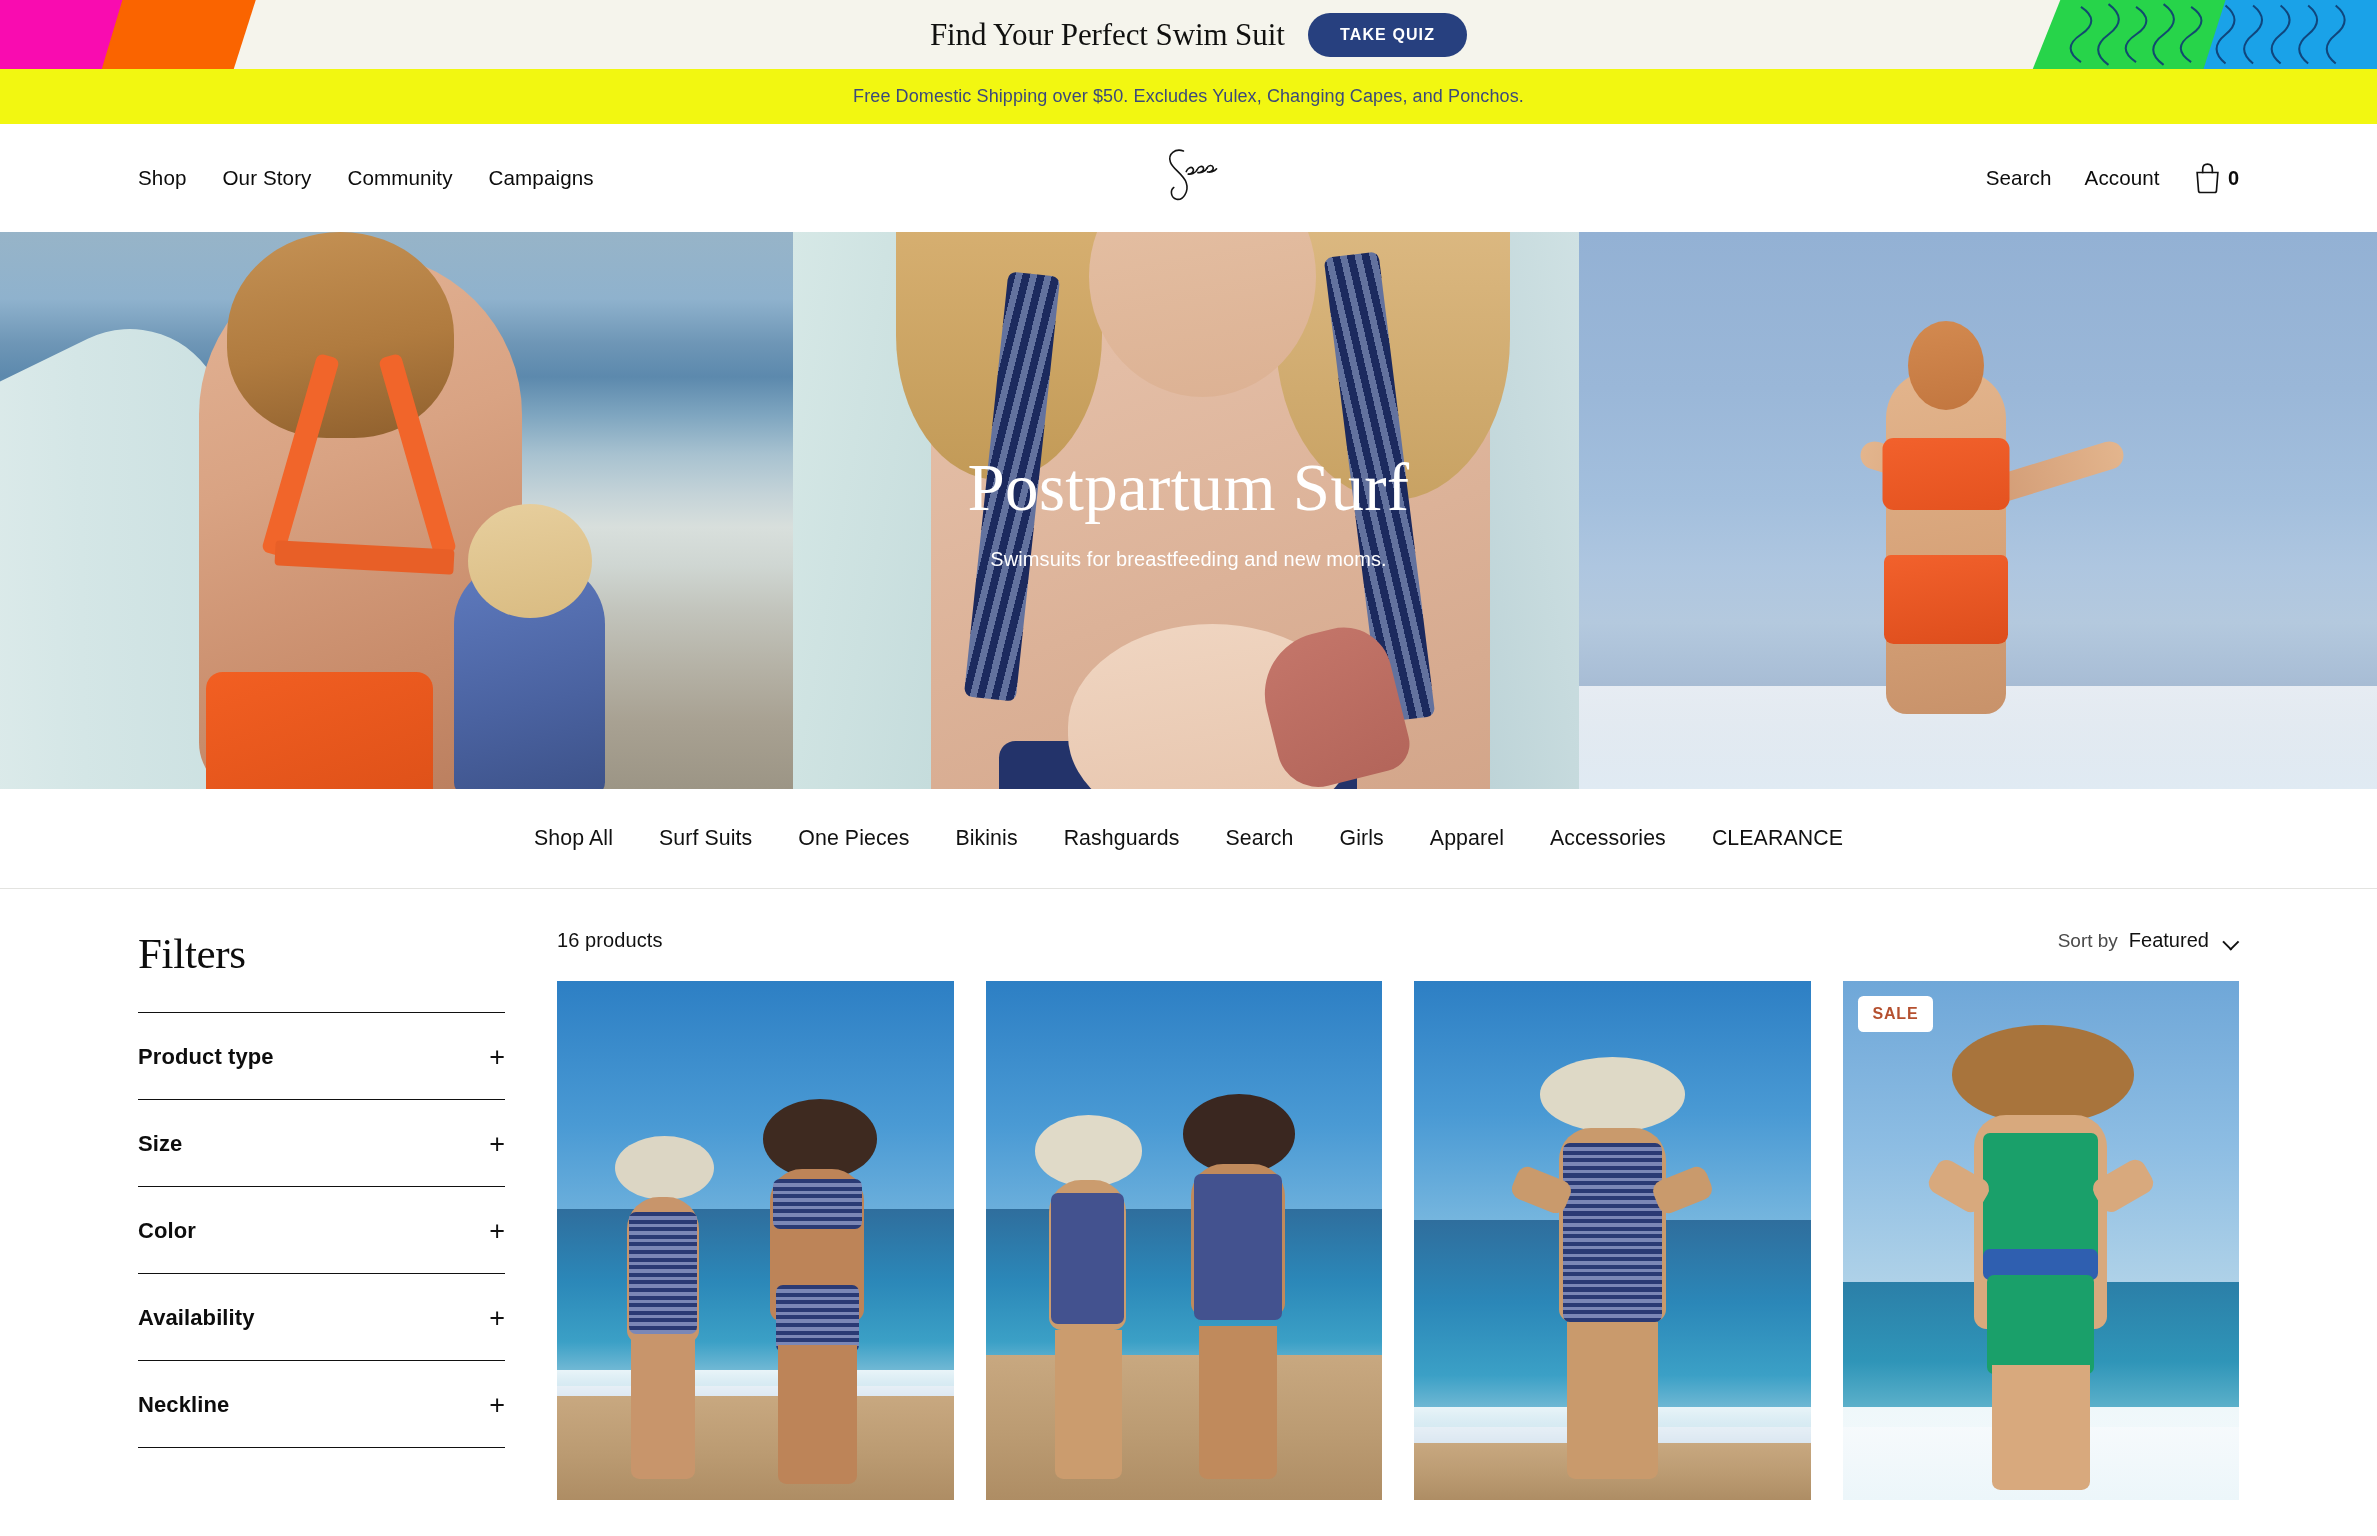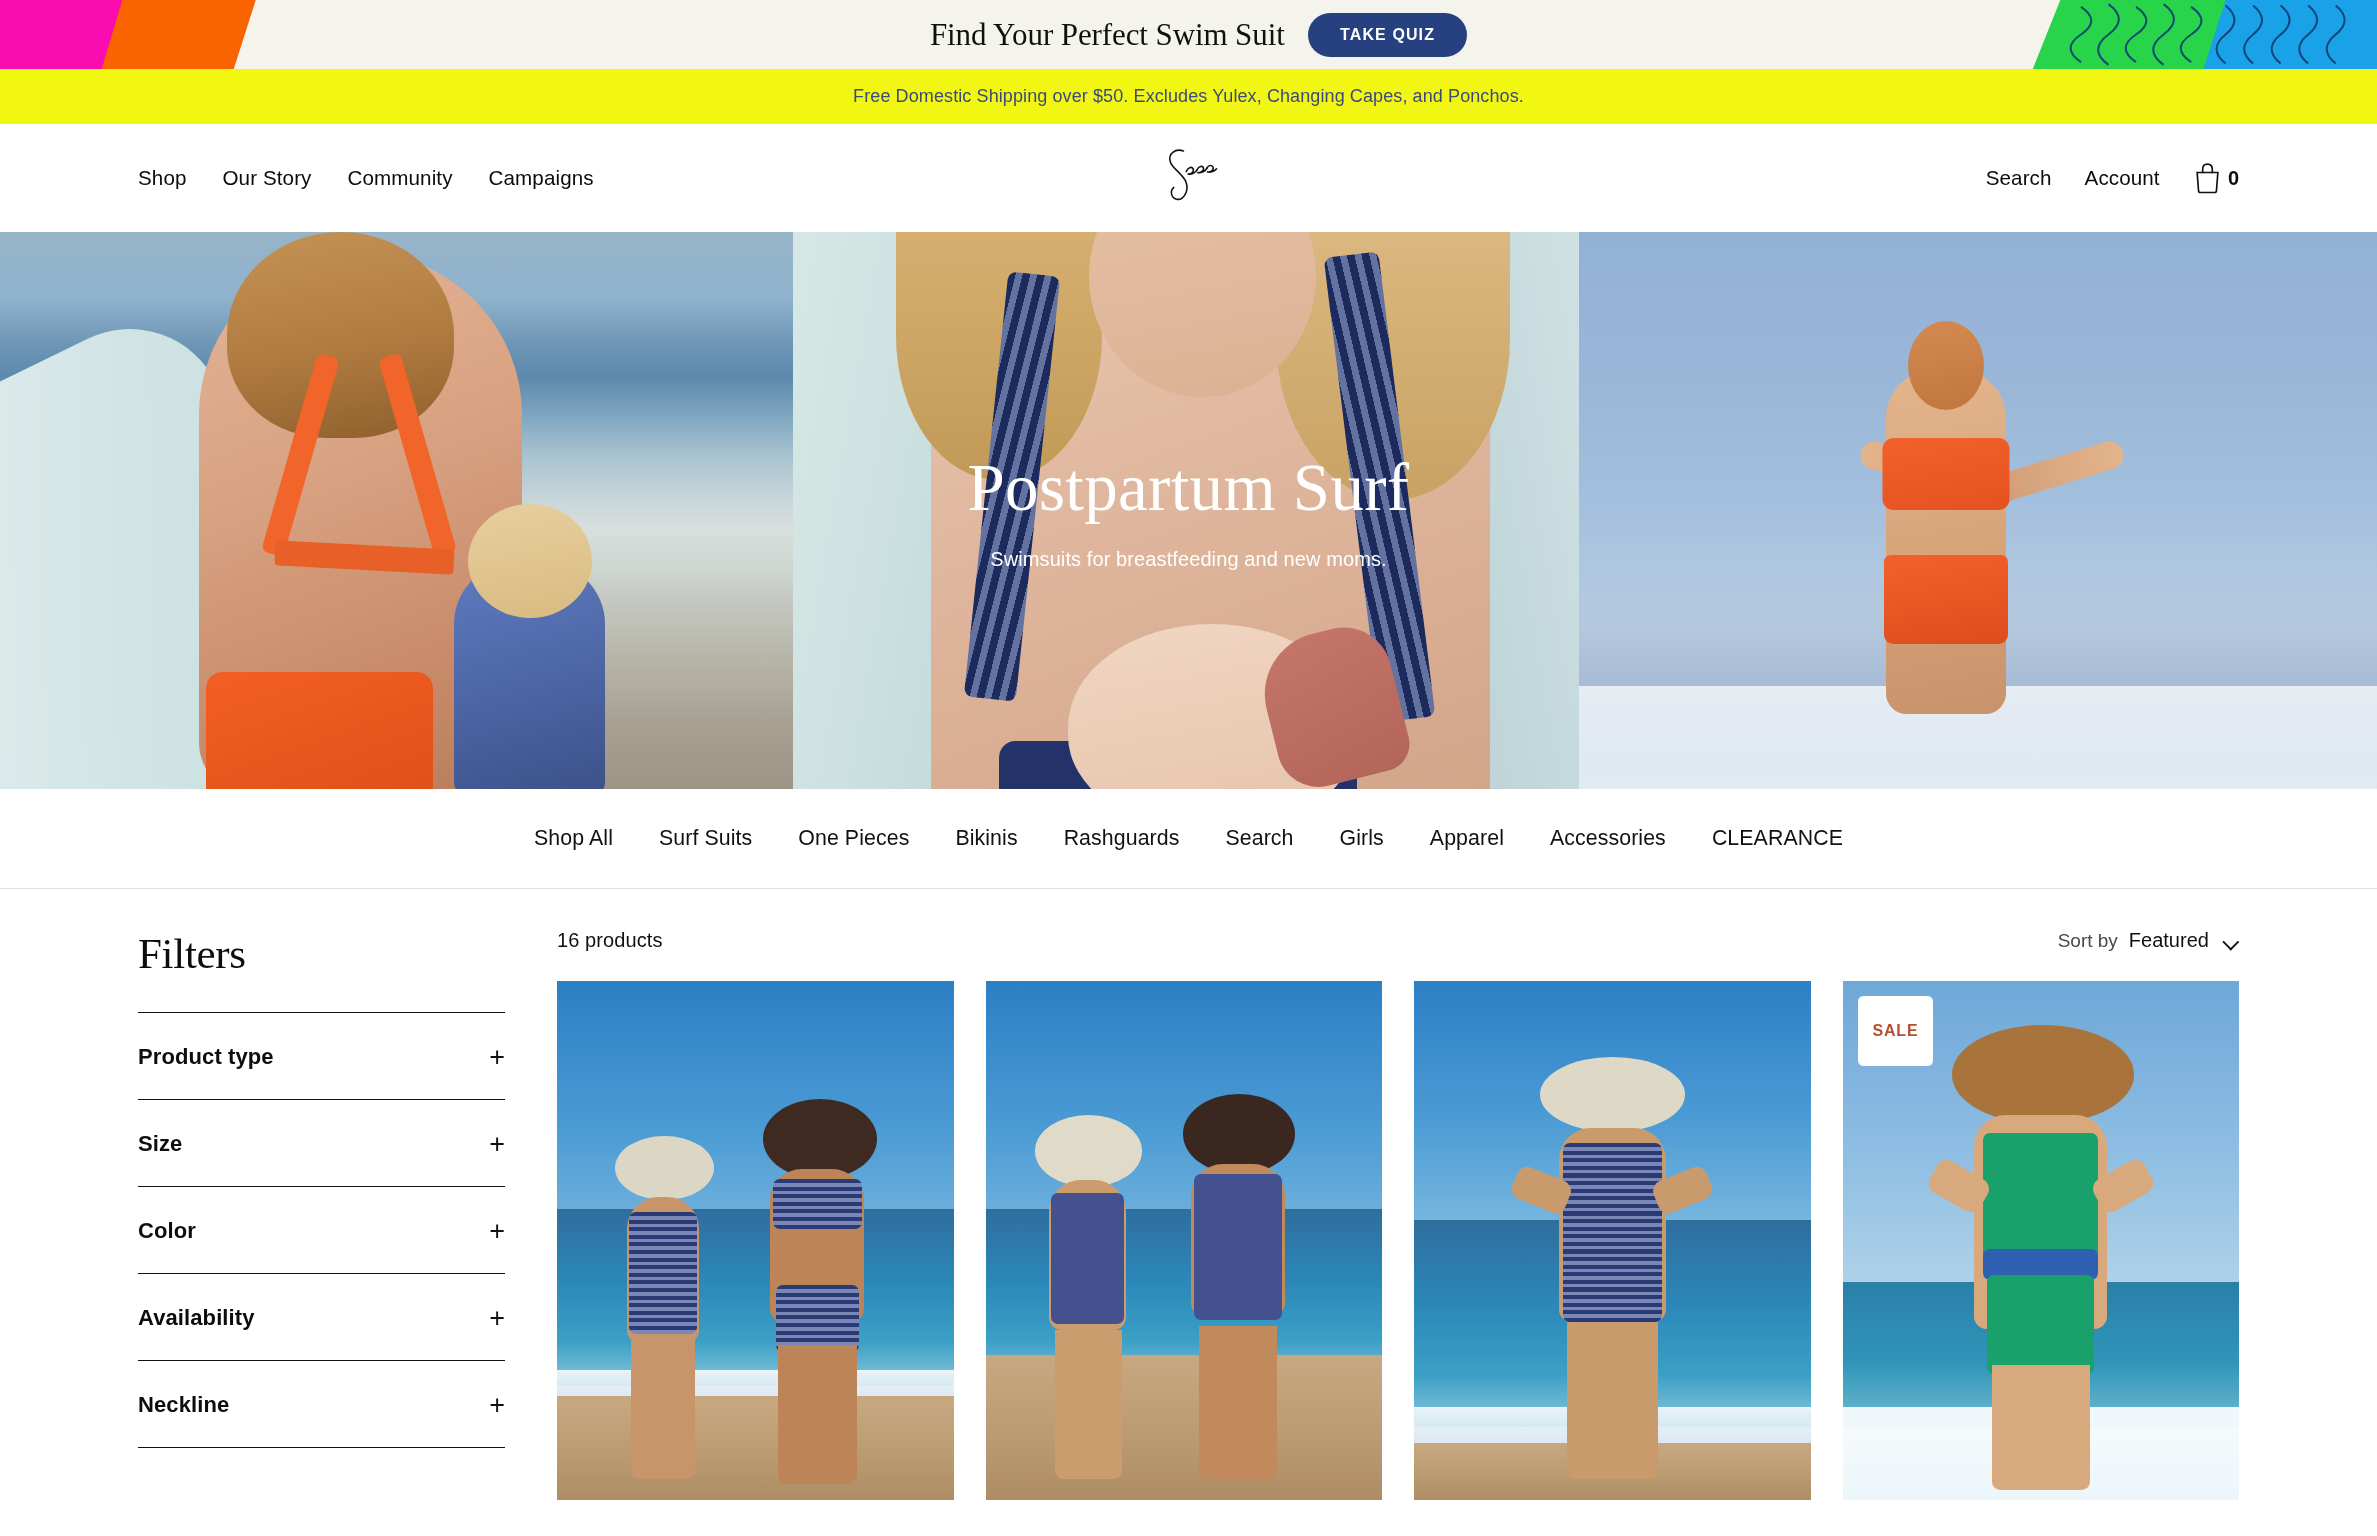--- a/index.html
+++ b/index.html
@@ -512,7 +512,7 @@
     font-size: 16px;
     font-weight: bold;
     letter-spacing: 0.8px;
-    padding: 26px 15px;
+    padding: 9px 15px;
     border-radius: 5.5px;
     z-index: 3;
   }

